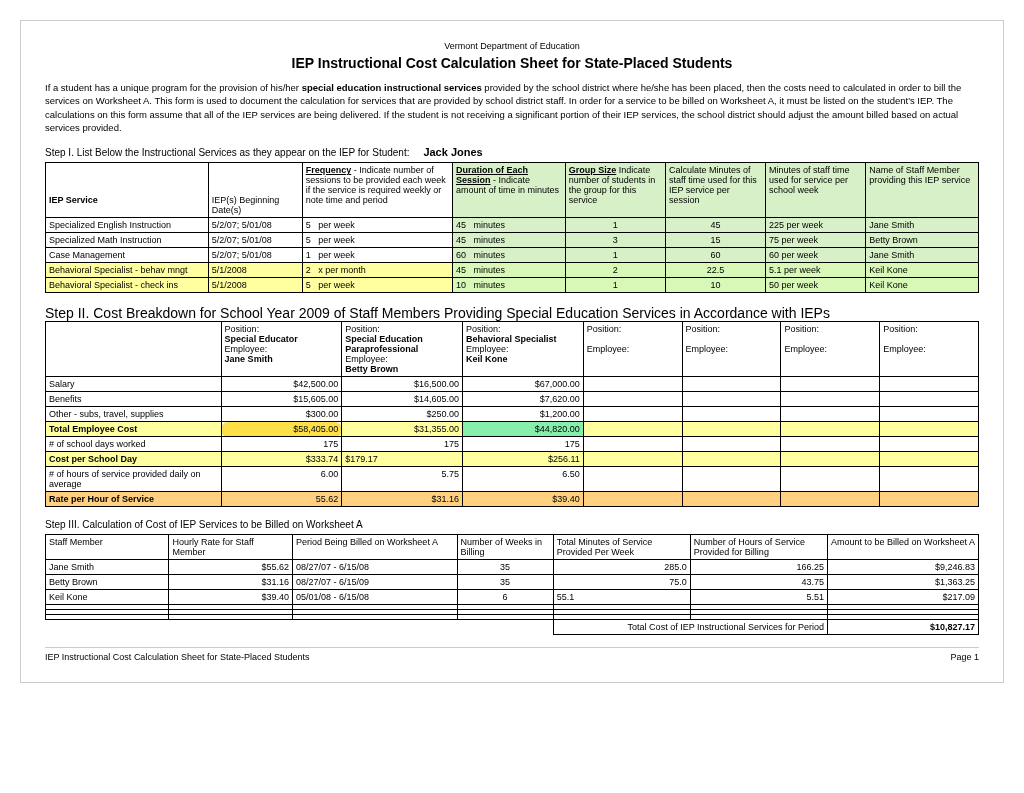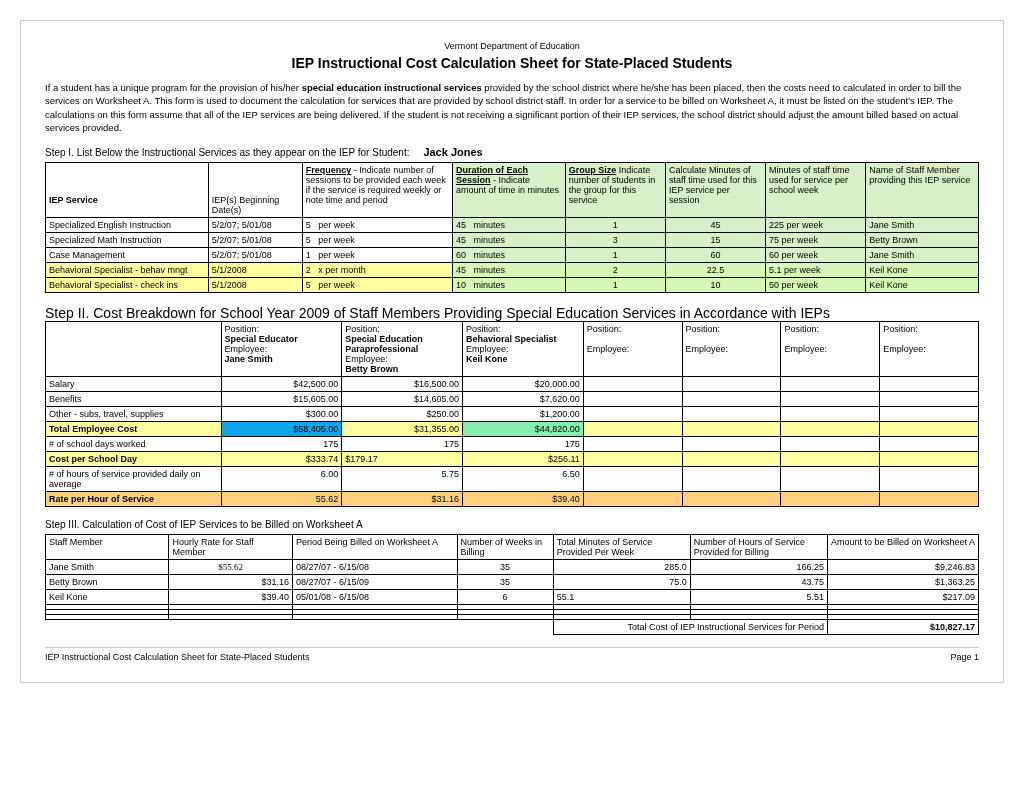--- a/index.html
+++ b/index.html
@@ -172,7 +172,7 @@
     <td style="">Salary</td>
     <td style="text-align:right;">$42,500.00</td>
           <td style="text-align:right;">$16,500.00</td>
-          <td style="text-align:right;">$20,000.00</td>
+          <td style="text-align:right;">$67,000.00</td>
           <td style=""></td>
           <td style=""></td>
           <td style=""></td>

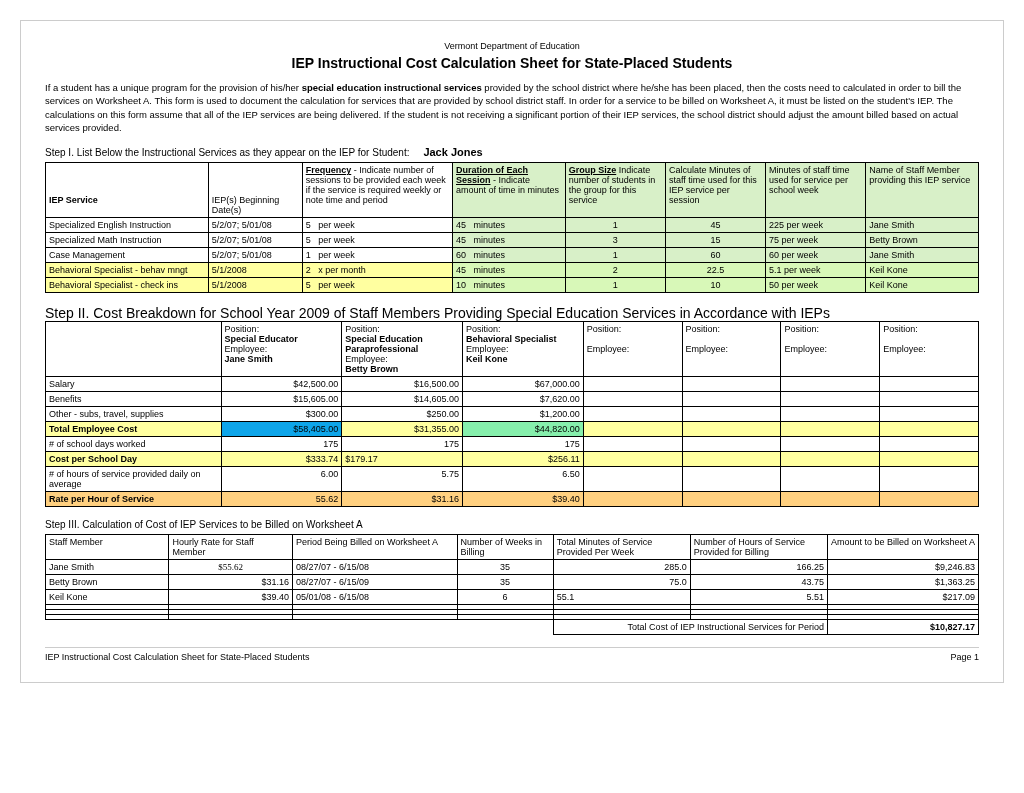--- a/index.html
+++ b/index.html
@@ -200,7 +200,7 @@
   </tr>
         <tr>
     <td style="background-color:#ffffa0;font-weight:bold;">Total Employee Cost</td>
-    <td style="background-color:#0ea5e9;text-align:right;">$58,405.00</td>
+    <td style="background-color:#fde047;text-align:right;border-radius:7px;">$58,405.00</td>
           <td style="background-color:#ffffa0;text-align:right;">$31,355.00</td>
           <td style="background-color:#86efac;text-align:right;">$44,820.00</td>
           <td style="background-color:#ffffa0;"></td>

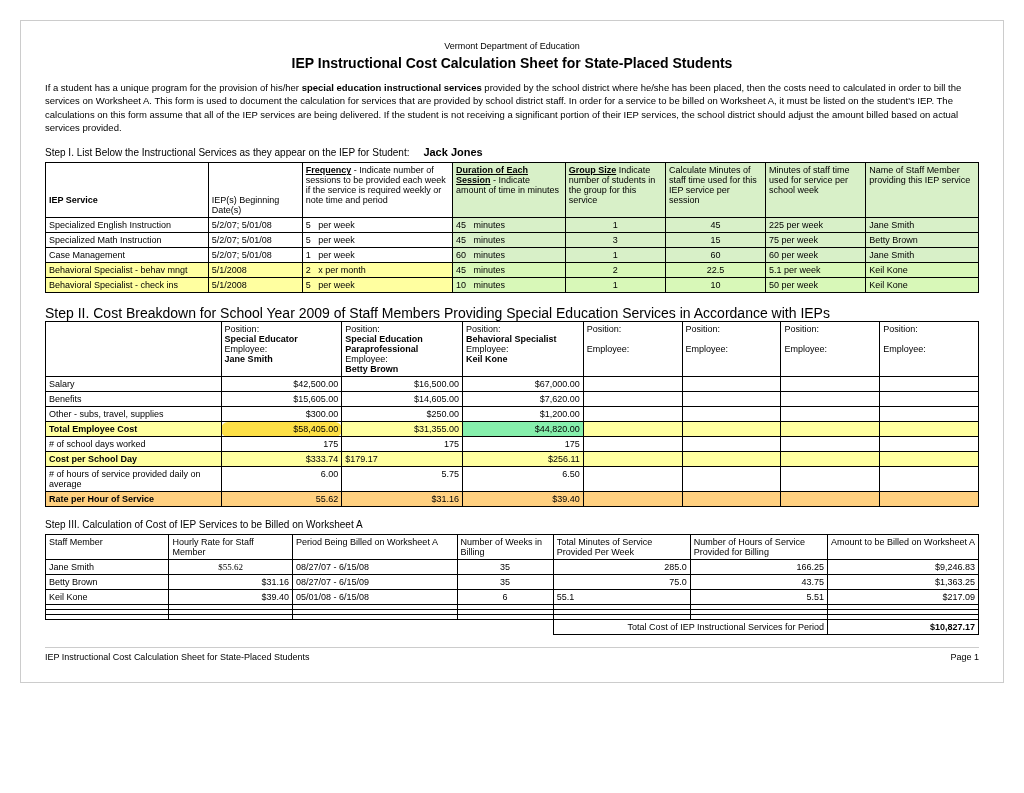--- a/index.html
+++ b/index.html
@@ -268,7 +268,7 @@
     <tbody id="step3-tbody">
     <tr>
     <td>Jane Smith</td>
-    <td style="text-align:center;font-family:Liberation Serif, serif;">$55.62</td>
+    <td style="text-align:right;">$55.62</td>
     <td>08/27/07 - 6/15/08</td>
     <td style="text-align:center;">35</td>
     <td style="text-align:right;">285.0</td>

